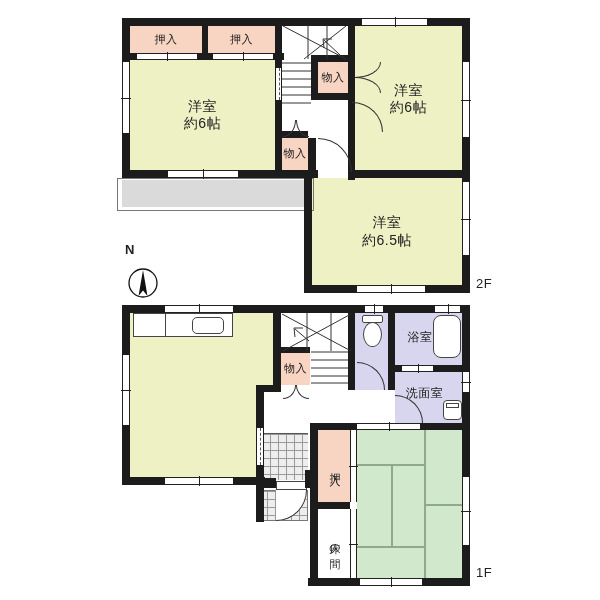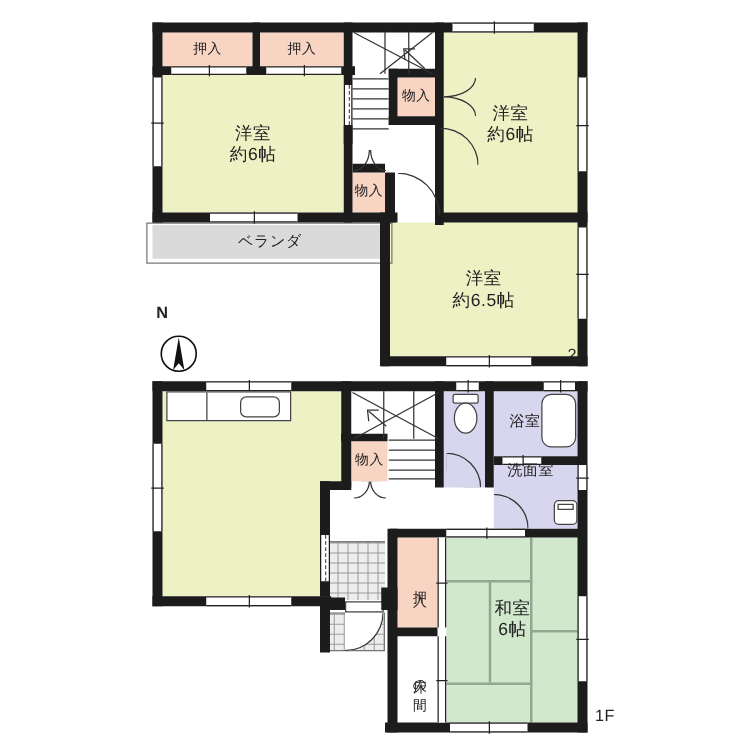--- a/index.html
+++ b/index.html
@@ -127,9 +127,6 @@
   <div class="lbl s11" style="left:280px;top:138px;width:30px;height:32px">
       <span>物入</span>
     </div>
-  <div class="lbl s12" style="left:122px;top:180px;width:188px;height:27px">
-      <span>ベランダ</span>
-    </div>
   <div class="lbl s13" style="left:448px;top:276px;width:28px;height:16px">
       <span>2F</span>
     </div>

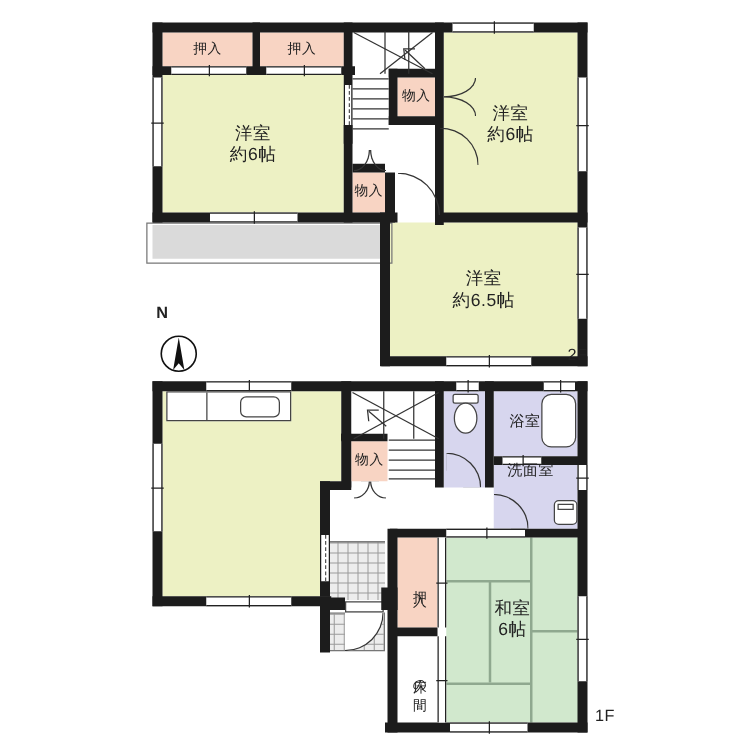--- a/index.html
+++ b/index.html
@@ -127,7 +127,7 @@
   <div class="lbl s11" style="left:280px;top:138px;width:30px;height:32px">
       <span>物入</span>
     </div>
-  <div class="lbl s13" style="left:448px;top:276px;width:28px;height:16px">
+  <div class="lbl s13" style="left:470px;top:276px;width:28px;height:16px">
       <span>2F</span>
     </div>
 

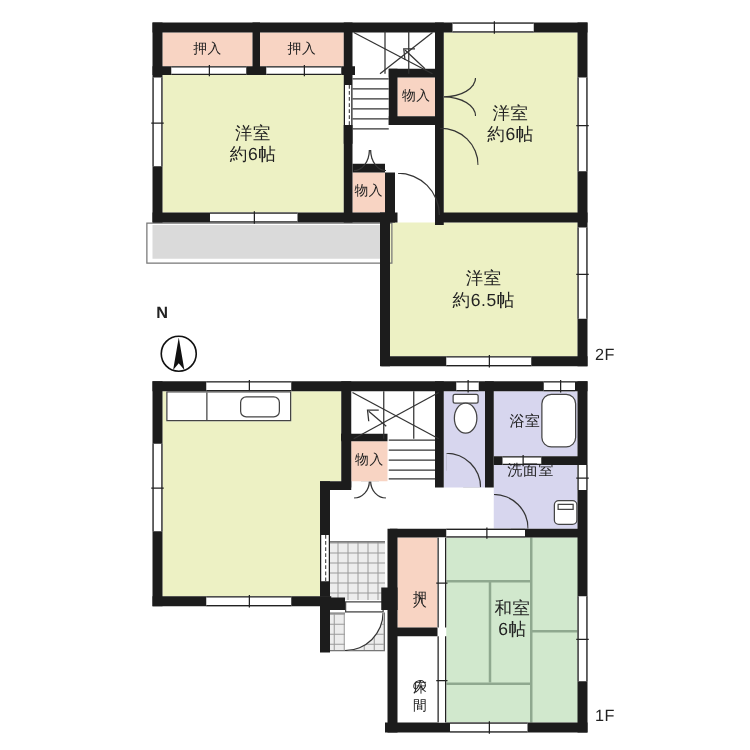--- a/index.html
+++ b/index.html
@@ -231,7 +231,7 @@
   <div class="lbl s12" style="left:395px;top:328px;width:50px;height:18px">
       <span>浴室</span>
     </div>
-  <div class="lbl s12" style="left:395px;top:367px;width:59px;height:18px">
+  <div class="lbl s12" style="left:395px;top:384px;width:59px;height:18px">
       <span>洗面室</span>
     </div>
   <div class="lbl s14" style="left:357px;top:430px;width:106px;height:130px">

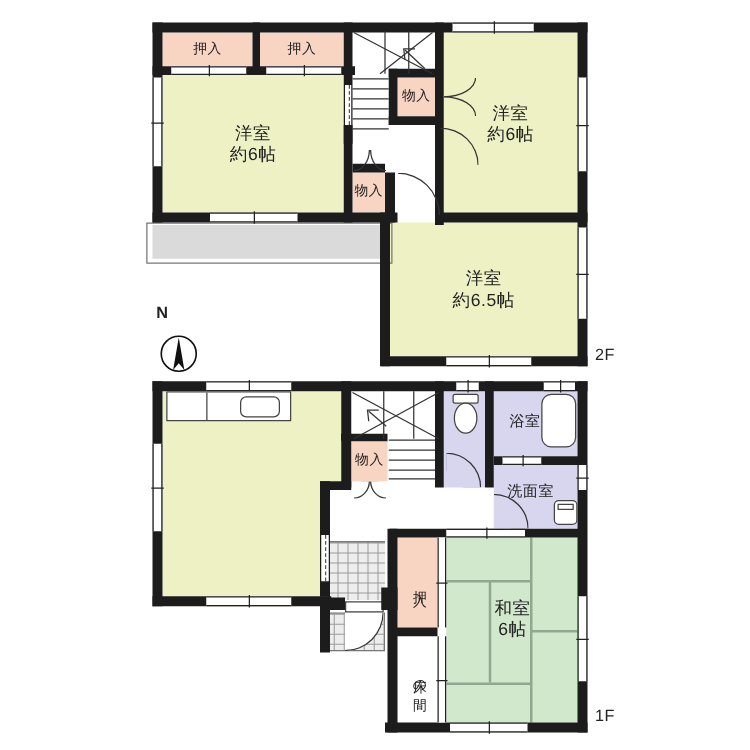--- a/index.html
+++ b/index.html
@@ -234,9 +234,6 @@
   <div class="lbl s12" style="left:395px;top:384px;width:59px;height:18px">
       <span>洗面室</span>
     </div>
-  <div class="lbl s14" style="left:357px;top:430px;width:106px;height:130px">
-    <span><span>和室</span><br><span>6帖</span></span>
-  </div>
   <div class="lbl s11 vtext" style="left:318px;top:430px;width:32px;height:72px">
       <span>押入</span>
     </div>

